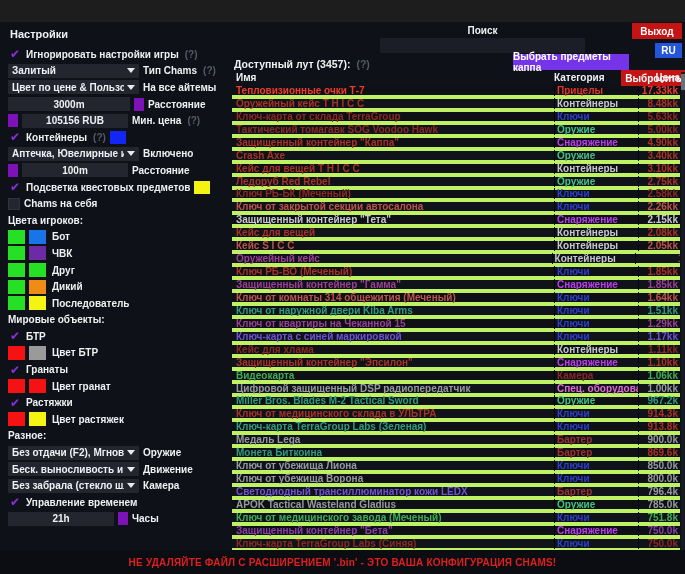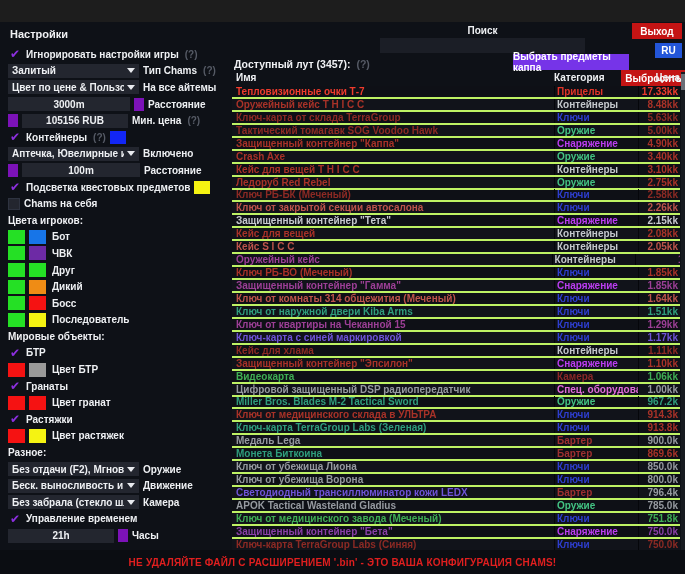--- a/index.html
+++ b/index.html
@@ -51,7 +51,7 @@
   .th-cat  { width:84px; }
   .th-price{ width:42px; text-align:right; }
   .loot-rows { position:absolute; left:232px; top:86px; width:448px; height:466px; overflow:hidden; }
-  .lrow { height:12.944px; display:flex; align-items:center; border-bottom:2px solid #bef264; background:#11131a; }
+  .lrow { height:12.944px; display:flex; align-items:center; border-bottom:4px solid #bef264; background:#11131a; }
   .lrow:nth-child(odd) { background:#0e1016; }
   .c-name { width:322px; padding-left:4px; white-space:nowrap; overflow:hidden; }
   .c-cat  { width:84px; border-left:1px solid #05060a; padding-left:2px; white-space:nowrap; overflow:hidden; }

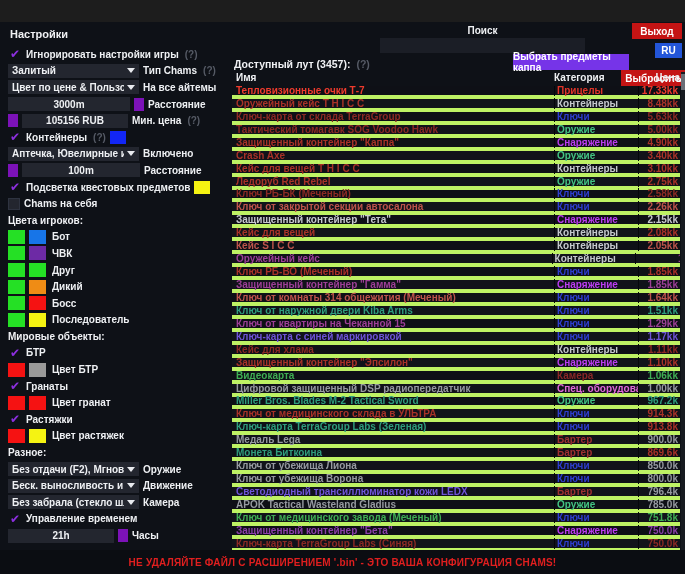--- a/index.html
+++ b/index.html
@@ -113,7 +113,7 @@
       </div>
       <div class="srow">
         <div class="swatch" style="background: rgb(124, 18, 184);"></div>
-        <div class="inbox" style="width: 118px;">100m</div>
+        <div class="inbox" style="width: 106px;">100m</div>
         <div class="lbl">Расстояние</div>
       </div>
       <div class="srow">

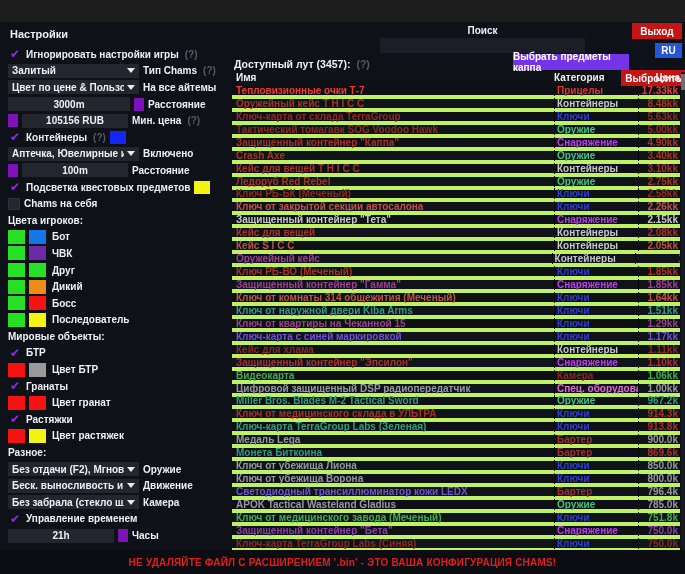--- a/index.html
+++ b/index.html
@@ -150,11 +150,6 @@
       </div>
       <div class="srow">
         <div class="pair-sw" style="background: rgb(37, 224, 37);"></div>
-        <div class="pair-sw" style="background: rgb(245, 18, 18);"></div>
-        <div class="lbl indent">Босс</div>
-      </div>
-      <div class="srow">
-        <div class="pair-sw" style="background: rgb(37, 224, 37);"></div>
         <div class="pair-sw" style="background: rgb(245, 243, 18);"></div>
         <div class="lbl indent">Последователь</div>
       </div>

